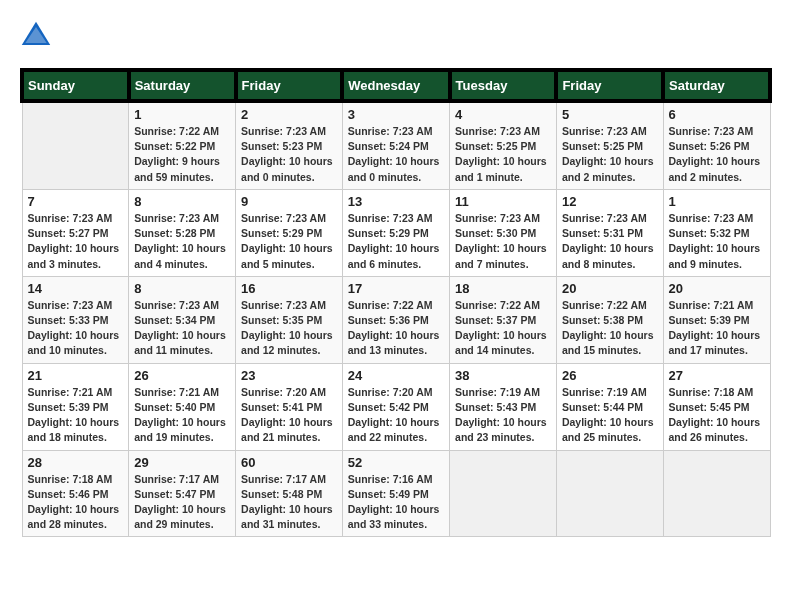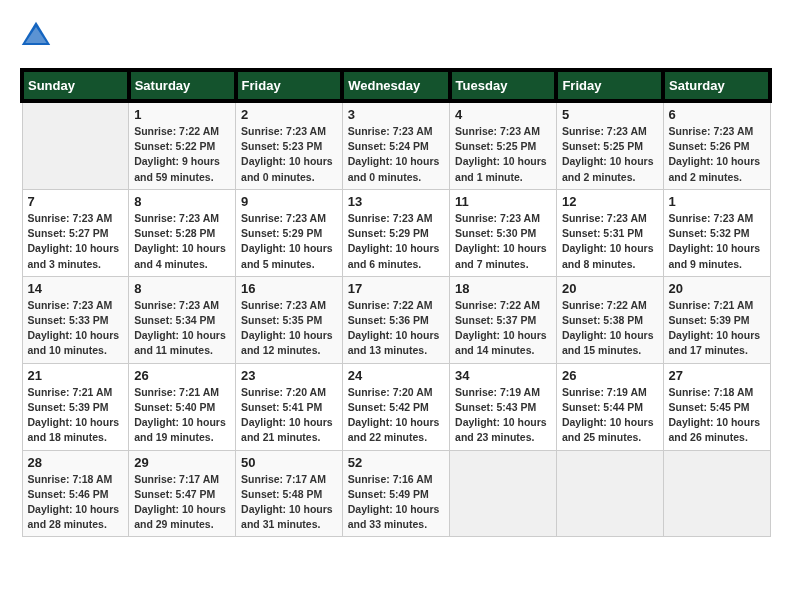--- a/index.html
+++ b/index.html
@@ -226,7 +226,7 @@
         <span class="day-detail">Sunrise: 7:20 AM<br>Sunset: 5:42 PM<br>Daylight: 10 hours and 22 minutes.</span>
       </td>
         <td>
-        <span class="day-num">34</span>
+        <span class="day-num">38</span>
         <span class="day-detail">Sunrise: 7:19 AM<br>Sunset: 5:43 PM<br>Daylight: 10 hours and 23 minutes.</span>
       </td>
         <td>

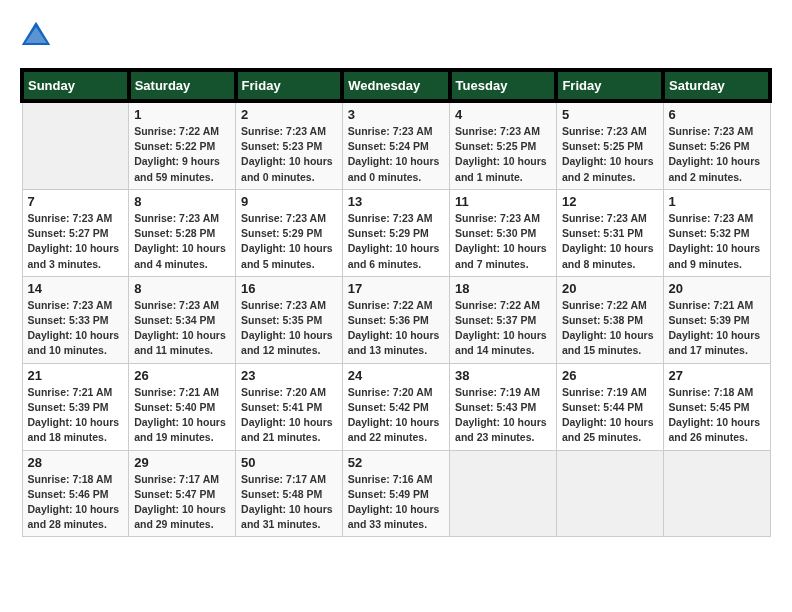--- a/index.html
+++ b/index.html
@@ -248,7 +248,7 @@
         <span class="day-detail">Sunrise: 7:17 AM<br>Sunset: 5:47 PM<br>Daylight: 10 hours and 29 minutes.</span>
       </td>
         <td>
-        <span class="day-num">50</span>
+        <span class="day-num">60</span>
         <span class="day-detail">Sunrise: 7:17 AM<br>Sunset: 5:48 PM<br>Daylight: 10 hours and 31 minutes.</span>
       </td>
         <td>

